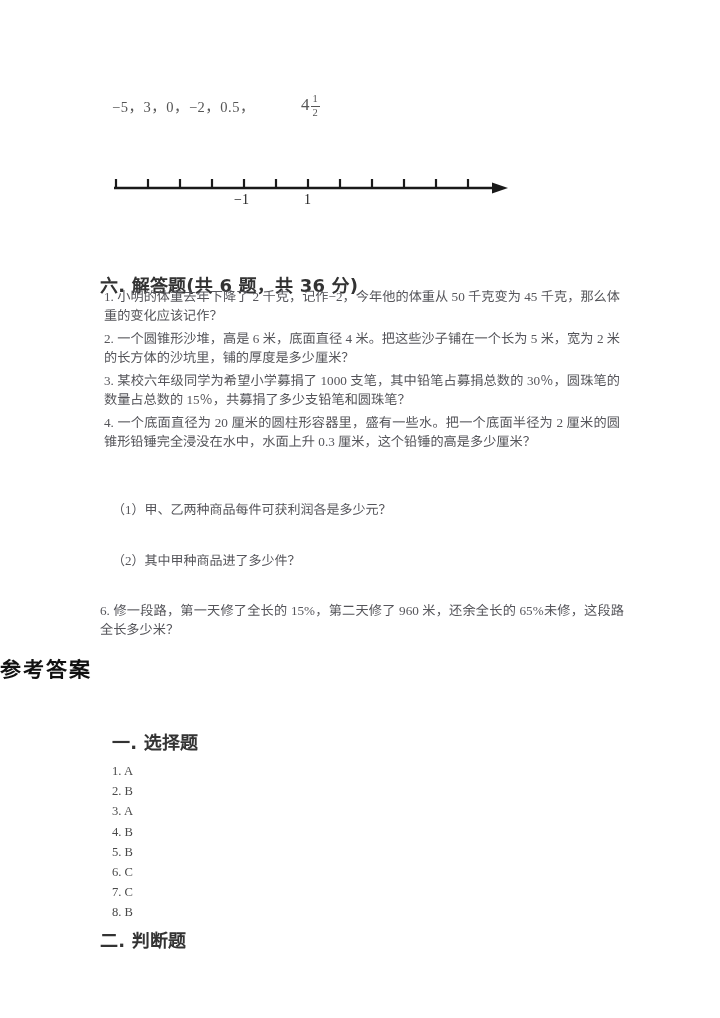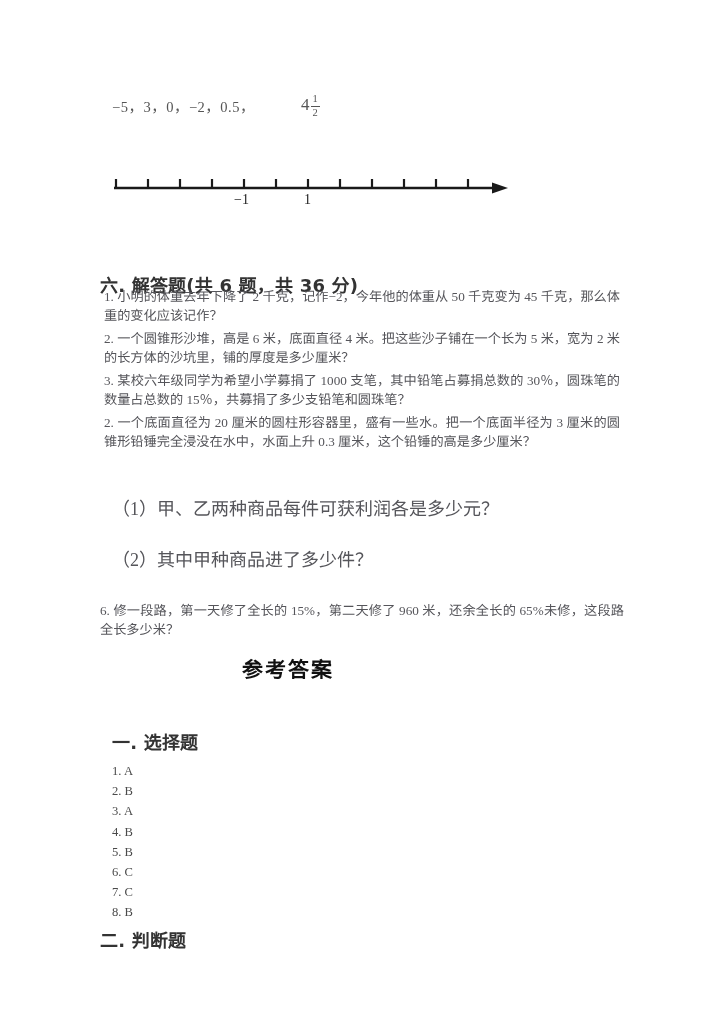--- a/index.html
+++ b/index.html
@@ -183,7 +183,7 @@
     <p>1. 小明的体重去年下降了 2 千克，记作−2，今年他的体重从 50 千克变为 45 千克，那么体重的变化应该记作？</p>
     <p>2. 一个圆锥形沙堆，高是 6 米，底面直径 4 米。把这些沙子铺在一个长为 5 米，宽为 2 米的长方体的沙坑里，铺的厚度是多少厘米？</p>
     <p>3. 某校六年级同学为希望小学募捐了 1000 支笔，其中铅笔占募捐总数的 30％，圆珠笔的数量占总数的 15％，共募捐了多少支铅笔和圆珠笔？</p>
-    <p>2. 一个底面直径为 20 厘米的圆柱形容器里，盛有一些水。把一个底面半径为 3 厘米的圆锥形铅锤完全浸没在水中，水面上升 0.3 厘米，这个铅锤的高是多少厘米？</p>
+    <p>4. 一个底面直径为 20 厘米的圆柱形容器里，盛有一些水。把一个底面半径为 2 厘米的圆锥形铅锤完全浸没在水中，水面上升 0.3 厘米，这个铅锤的高是多少厘米？</p>
   </div>
 
   <div class="q-sub" style="top:500px;">（1）甲、乙两种商品每件可获利润各是多少元？</div>

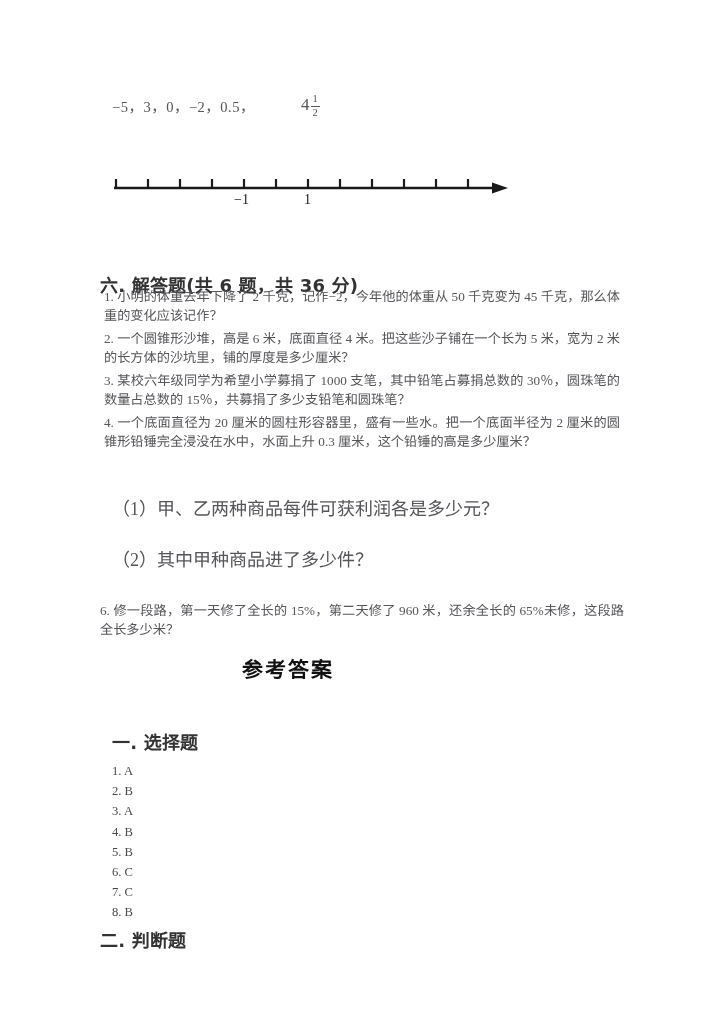--- a/index.html
+++ b/index.html
@@ -106,7 +106,7 @@
     position: absolute;
     left: 112px;
     width: 512px;
-    font-size: 18px;
+    font-size: 13px;
     line-height: 19px;
     color: #55555a;
   }

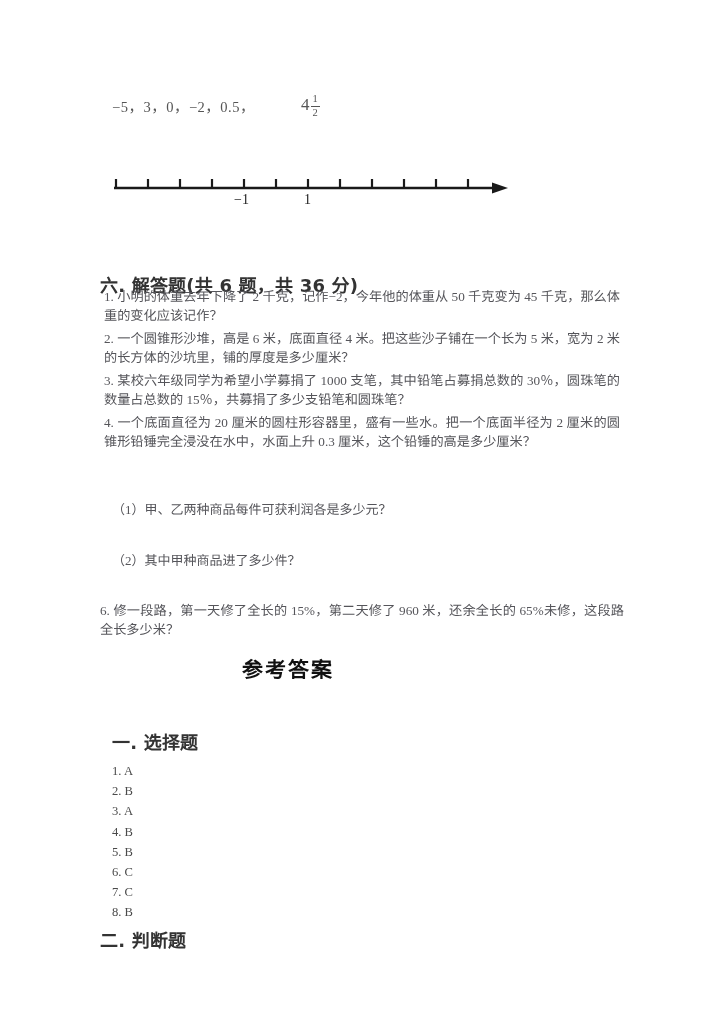--- a/index.html
+++ b/index.html
@@ -116,7 +116,7 @@
     position: absolute;
     left: 0;
     width: 576px;
-    text-align: center;
+    text-align: left;
     font-family: "DejaVu Sans", "Liberation Sans", sans-serif;
     font-weight: bold;
     font-size: 21px;

